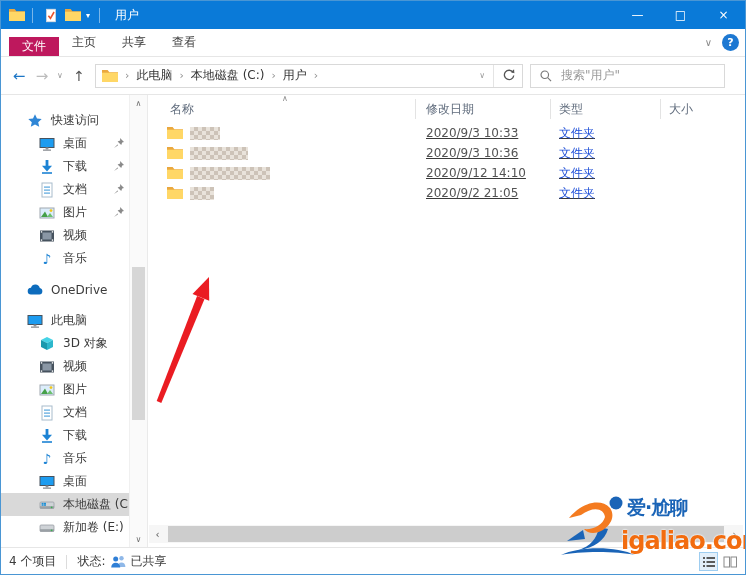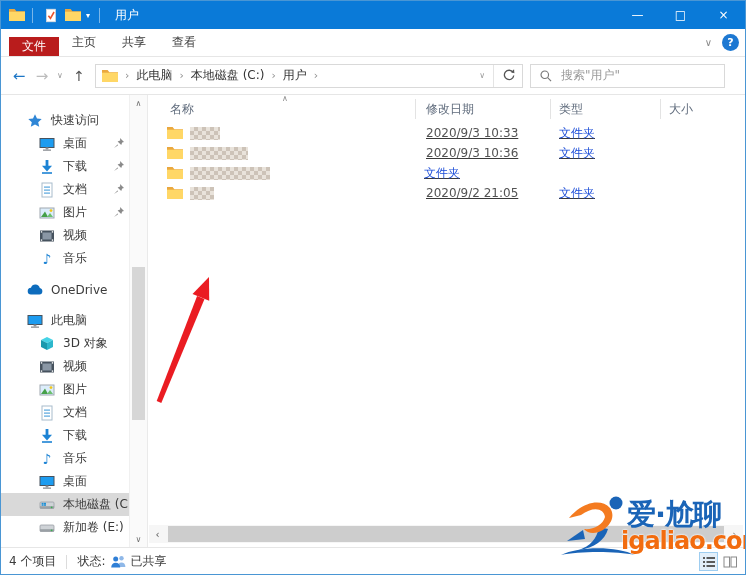--- a/index.html
+++ b/index.html
@@ -19,7 +19,7 @@
   
   .tabs{height:27px;background:#fff;display:flex;align-items:stretch;border-bottom:1px solid #e6e6e6;position:relative;}
   .tab{display:flex;align-items:center;padding:0 13px;color:#3b3b3b;}
-  .tab.active{background:#b91c1c;color:#fff;margin-left:8px;margin-top:8px;}
+  .tab.active{background:#be185d;color:#fff;margin-left:8px;margin-top:8px;}
   .tabs-right{position:absolute;right:6px;top:0;height:27px;display:flex;align-items:center;gap:10px;}
   .rb-expand{color:#8a8a8a;font-size:10px;}
   .help-btn{width:17px;height:17px;border-radius:50%;background:#1d78d2;color:#fff;display:flex;align-items:center;justify-content:center;font-size:11px;font-weight:bold;}

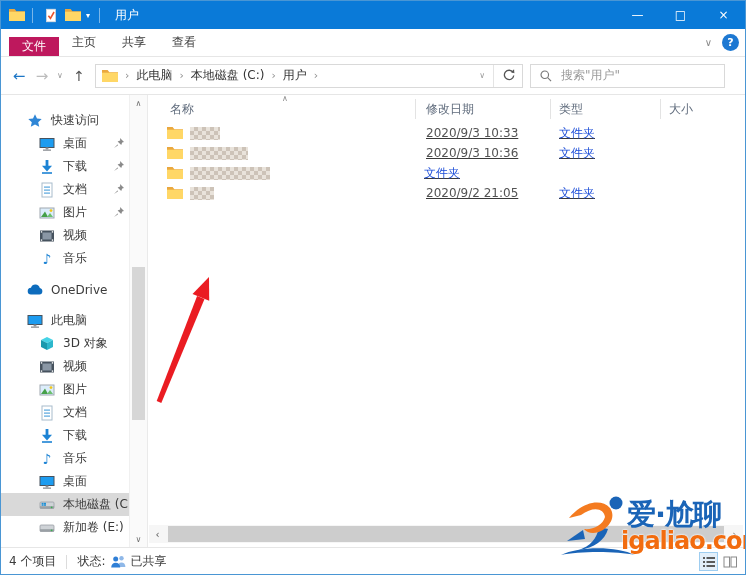--- a/index.html
+++ b/index.html
@@ -426,6 +426,7 @@
             </svg>
           <div class="blur" style="width:80px"></div>
         </div>
+        <div class="date">2020/9/12 14:10</div>
         <div class="type">文件夹</div>
       </div>
       <div class="frow">

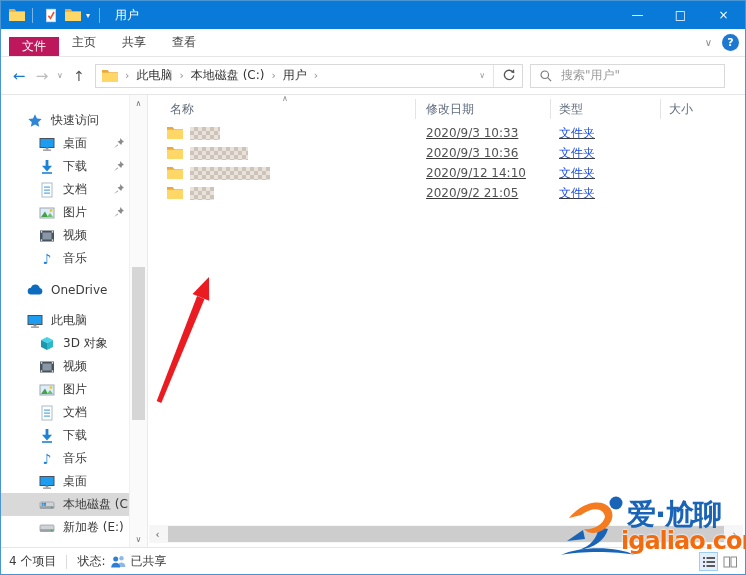--- a/index.html
+++ b/index.html
@@ -88,7 +88,7 @@
   .red-arrow{position:absolute;left:140px;top:168px;width:90px;height:150px;z-index:4;pointer-events:none;}
   .watermark{position:absolute;left:556px;top:486px;width:190px;height:86px;z-index:6;pointer-events:none;}
   .wm-logo{position:absolute;left:2px;top:4px;width:78px;height:74px;}
-  .wm-title{position:absolute;left:70px;top:8px;font-size:29px;font-weight:bold;color:#1a64b7;white-space:nowrap;letter-spacing:-1px;}
+  .wm-title{position:absolute;left:70px;top:8px;font-size:19px;font-weight:bold;color:#1a64b7;white-space:nowrap;letter-spacing:-1px;}
   .wm-domain{position:absolute;left:64px;top:40px;font-size:24px;font-weight:bold;color:#f26c0f;white-space:nowrap;text-shadow:0 0 2px #fff,0 0 2px #fff;letter-spacing:-1px;}
   svg{display:block;}
 </style>

